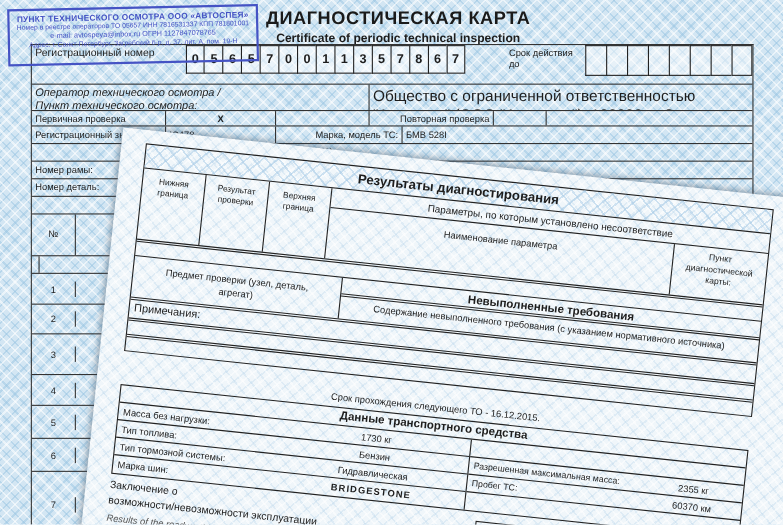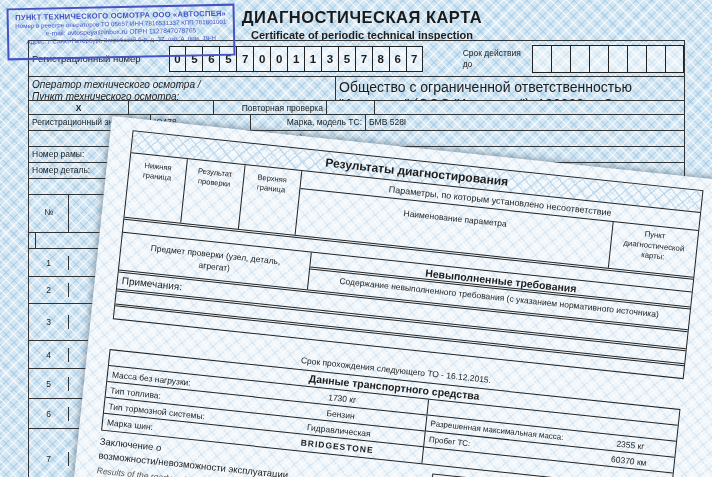--- a/index.html
+++ b/index.html
@@ -42,7 +42,7 @@
   .lbl { line-height:1.2; }
   .val { line-height:1.2; }
 
-  .r1 { height:36px; align-items:center; }
+  .r1 { height:36px; }
   .r1 .reg-lbl { width:140px; font-size:9.5px; border-right:none; }
   .digit-box { width:17px; height:26px; border:1.5px solid #222; border-right-width:0; background:rgba(255,255,255,.55);
                font-size:11.5px; font-weight:bold; text-align:center; line-height:24px; }

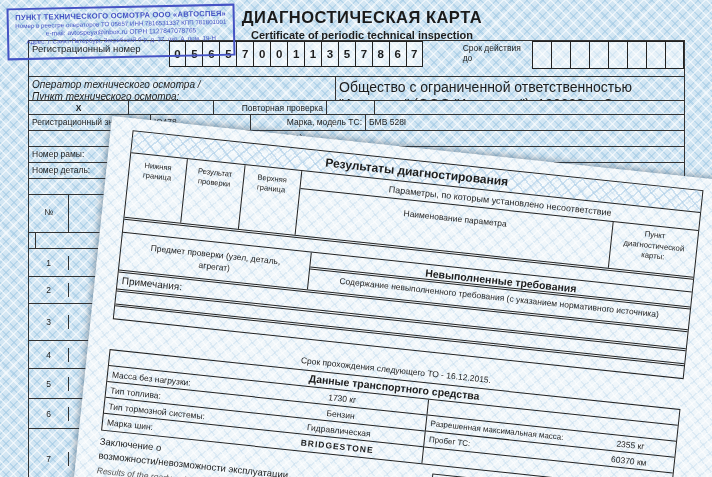--- a/index.html
+++ b/index.html
@@ -191,6 +191,7 @@
     </div>
 
     <div class="row r3">
+      <div class="cell c1 lbl">Первичная проверка</div>
       <div class="cell c2 val">X</div>
       <div class="cell c3"></div>
       <div class="cell c4 lbl">Повторная проверка</div>

